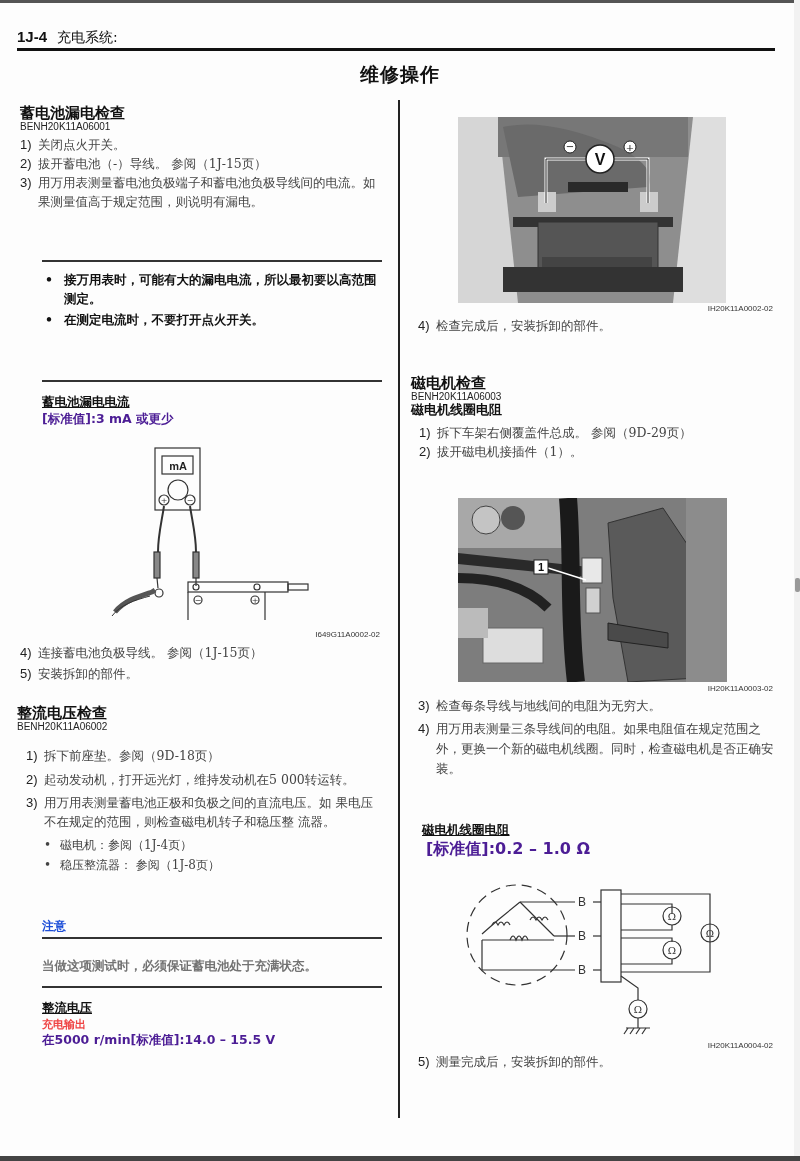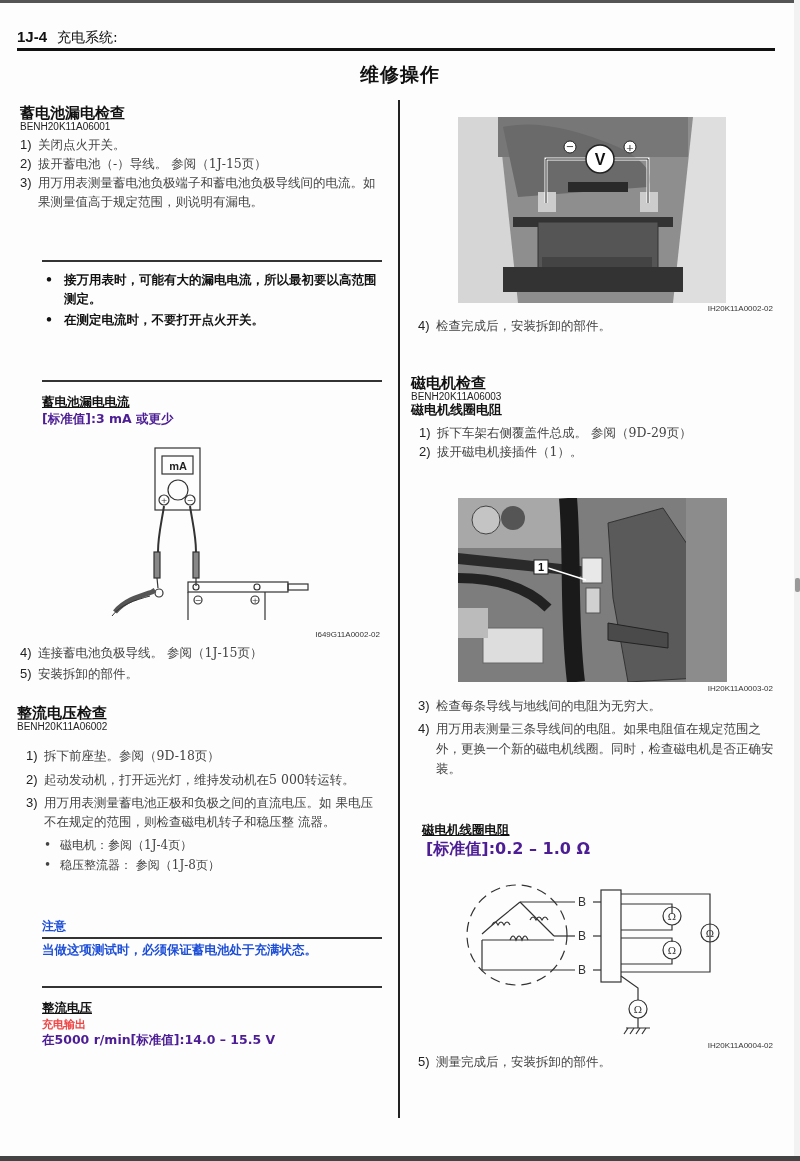--- a/index.html
+++ b/index.html
@@ -124,7 +124,7 @@
 <div class="col" style="left:42px; top:918px; width:340px;">
   <div style="font-size:12px;font-weight:bold;color:#1d4ed8;">注意</div>
   <div class="rule" style="margin-top:2px;"></div>
-  <div style="font-size:12.5px;font-weight:bold;color:#1d4ed8;margin-top:3px;">当做这项测试时，必须保证蓄电池处于充满状态。</div>
+  <div style="font-size:12.5px;font-weight:bold;color:#737373;margin-top:19px;">当做这项测试时，必须保证蓄电池处于充满状态。</div>
 </div>
 
 <div class="col" style="left:42px; top:986px; width:340px;">

